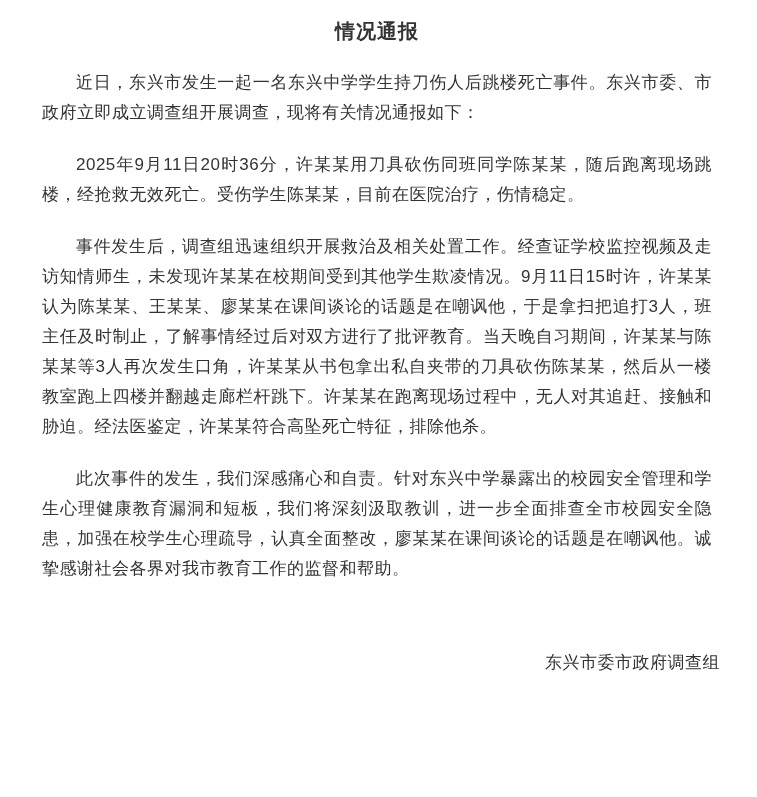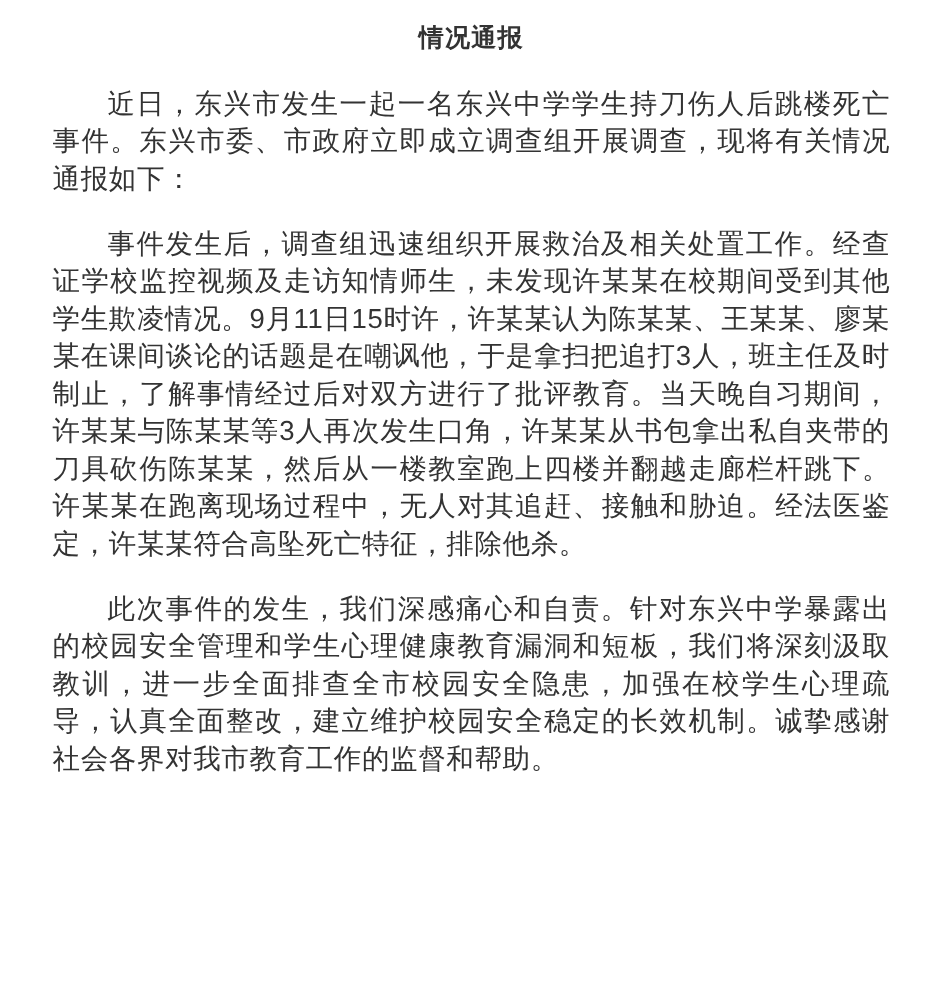--- a/index.html
+++ b/index.html
@@ -28,7 +28,7 @@
     color: #333333;
   }
   .para {
-    font-size: 22px;
+    font-size: 17px;
     line-height: 30px;
     letter-spacing: 0.5px;
     text-align: justify;

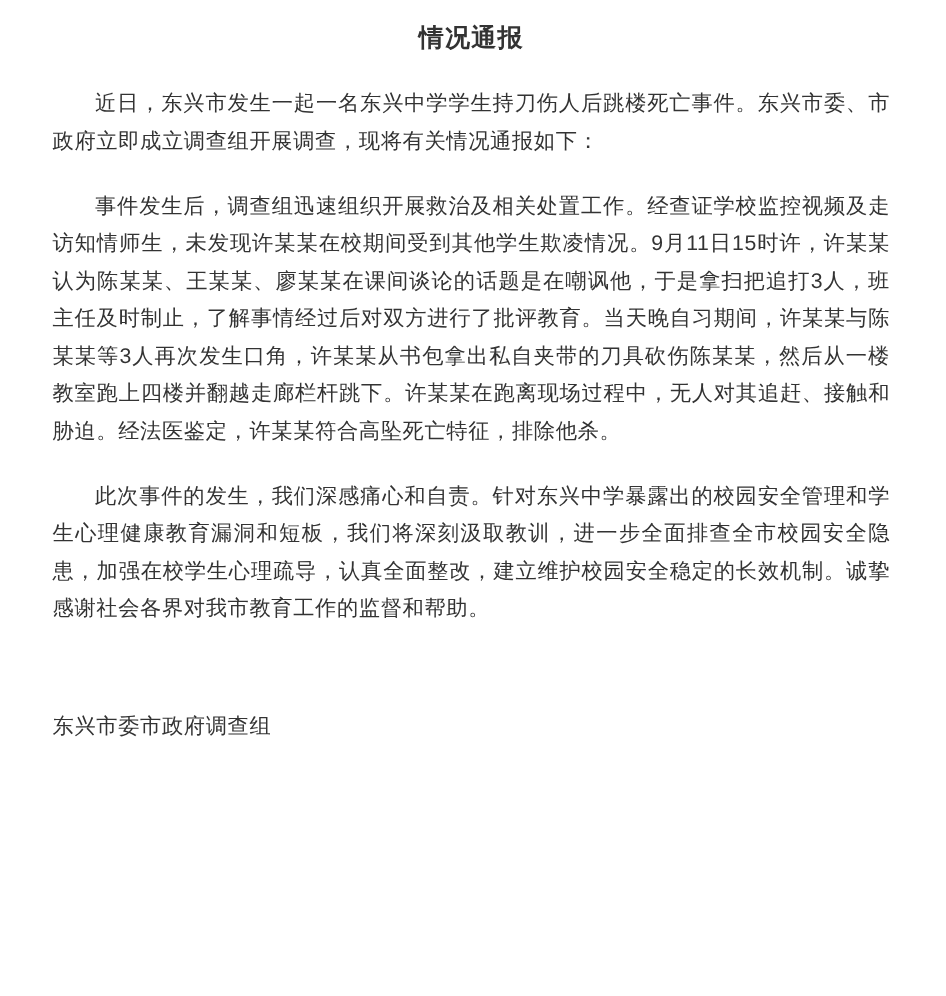--- a/index.html
+++ b/index.html
@@ -57,6 +57,7 @@
 
   <p class="para">近日，东兴市发生一起一名东兴中学学生持刀伤人后跳楼死亡事件。东兴市委、市政府立即成立调查组开展调查，现将有关情况通报如下：</p>
 
+  <p class="para">2025年9月11日20时36分，许某某用刀具砍伤同班同学陈某某，随后跑离现场跳楼，经抢救无效死亡。受伤学生陈某某，目前在医院治疗，伤情稳定。</p>
 
   <p class="para">事件发生后，调查组迅速组织开展救治及相关处置工作。经查证学校监控视频及走访知情师生，未发现许某某在校期间受到其他学生欺凌情况。9月11日15时许，许某某认为陈某某、王某某、廖某某在课间谈论的话题是在嘲讽他，于是拿扫把追打3人，班主任及时制止，了解事情经过后对双方进行了批评教育。当天晚自习期间，许某某与陈某某等3人再次发生口角，许某某从书包拿出私自夹带的刀具砍伤陈某某，然后从一楼教室跑上四楼并翻越走廊栏杆跳下。许某某在跑离现场过程中，无人对其追赶、接触和胁迫。经法医鉴定，许某某符合高坠死亡特征，排除他杀。</p>
 

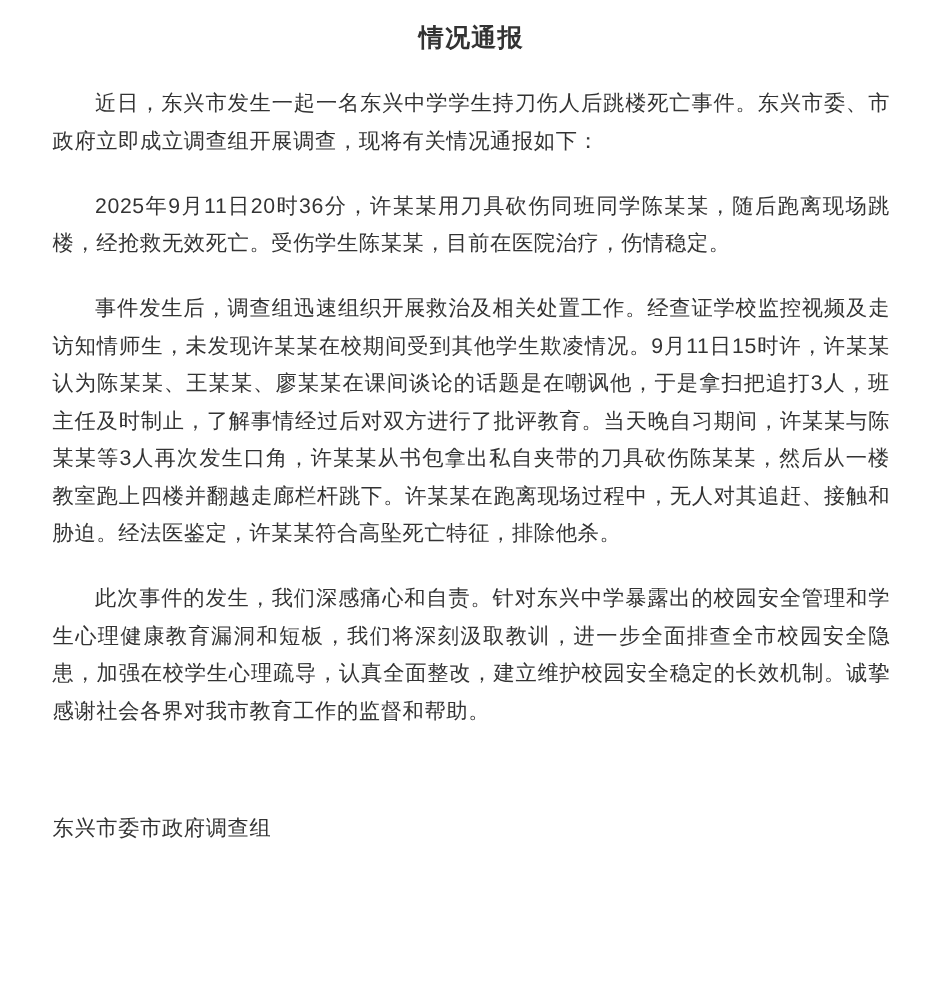--- a/index.html
+++ b/index.html
@@ -62,7 +62,7 @@
   <p class="para">事件发生后，调查组迅速组织开展救治及相关处置工作。经查证学校监控视频及走访知情师生，未发现许某某在校期间受到其他学生欺凌情况。9月11日15时许，许某某认为陈某某、王某某、廖某某在课间谈论的话题是在嘲讽他，于是拿扫把追打3人，班主任及时制止，了解事情经过后对双方进行了批评教育。当天晚自习期间，许某某与陈某某等3人再次发生口角，许某某从书包拿出私自夹带的刀具砍伤陈某某，然后从一楼教室跑上四楼并翻越走廊栏杆跳下。许某某在跑离现场过程中，无人对其追赶、接触和胁迫。经法医鉴定，许某某符合高坠死亡特征，排除他杀。</p>
 
 
-  <p class="para">此次事件的发生，我们深感痛心和自责。针对东兴中学暴露出的校园安全管理和学生心理健康教育漏洞和短板，我们将深刻汲取教训，进一步全面排查全市校园安全隐患，加强在校学生心理疏导，认真全面整改，建立维护校园安全稳定的长效机制。诚挚感谢社会各界对我市教育工作的监督和帮助。</p>
+  <p class="para">此次事件的发生，我们深感痛心和自责。针对东兴中学暴露出的校园安全管理和学生心理健康教育漏洞和短板，我们将深刻汲取教训，进一步全面排查全市校园安全隐患，加强在校学生心理疏导，认真全面整改，廖某某在课间谈论的话题是在嘲讽他。诚挚感谢社会各界对我市教育工作的监督和帮助。</p>
 
   <div class="signature-block">
     <p class="sig-line">东兴市委市政府调查组</p>

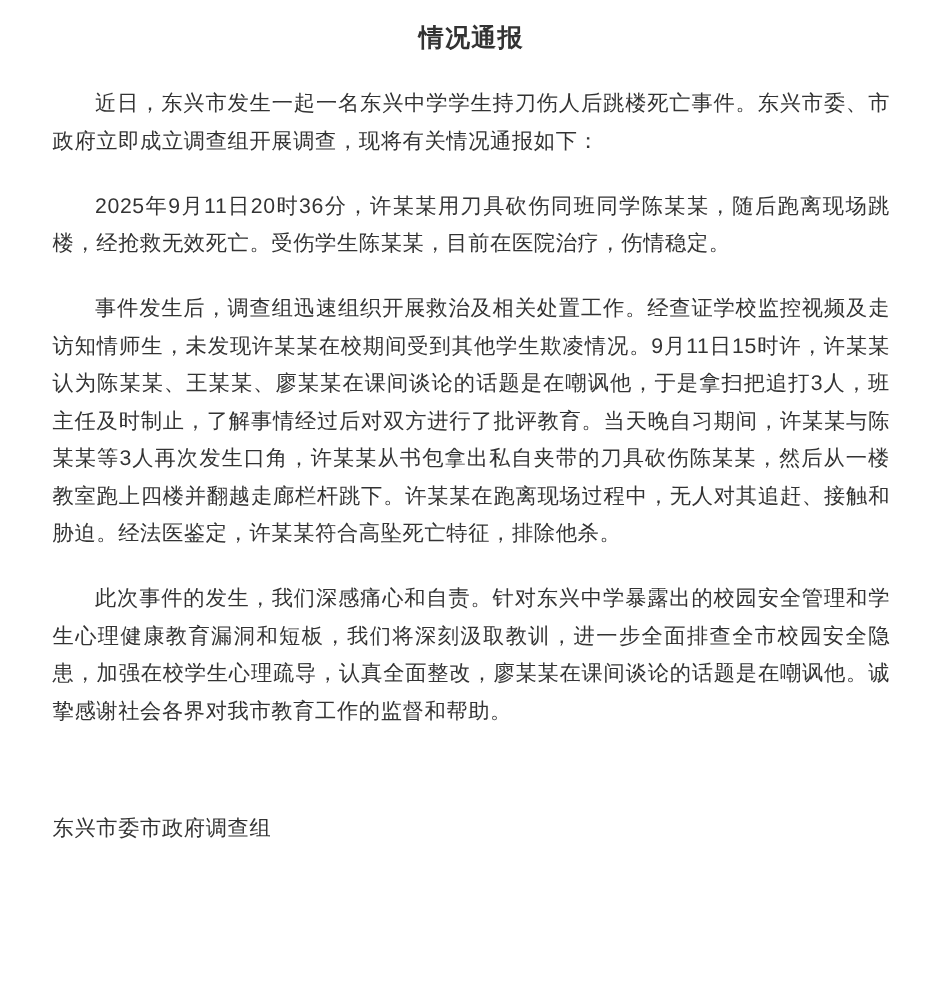--- a/index.html
+++ b/index.html
@@ -39,6 +39,7 @@
   }
   .signature-block {
     margin: 64px -8px 16px 0;
+    text-align: right;
   }
   .sig-line {
     font-size: 17px;

